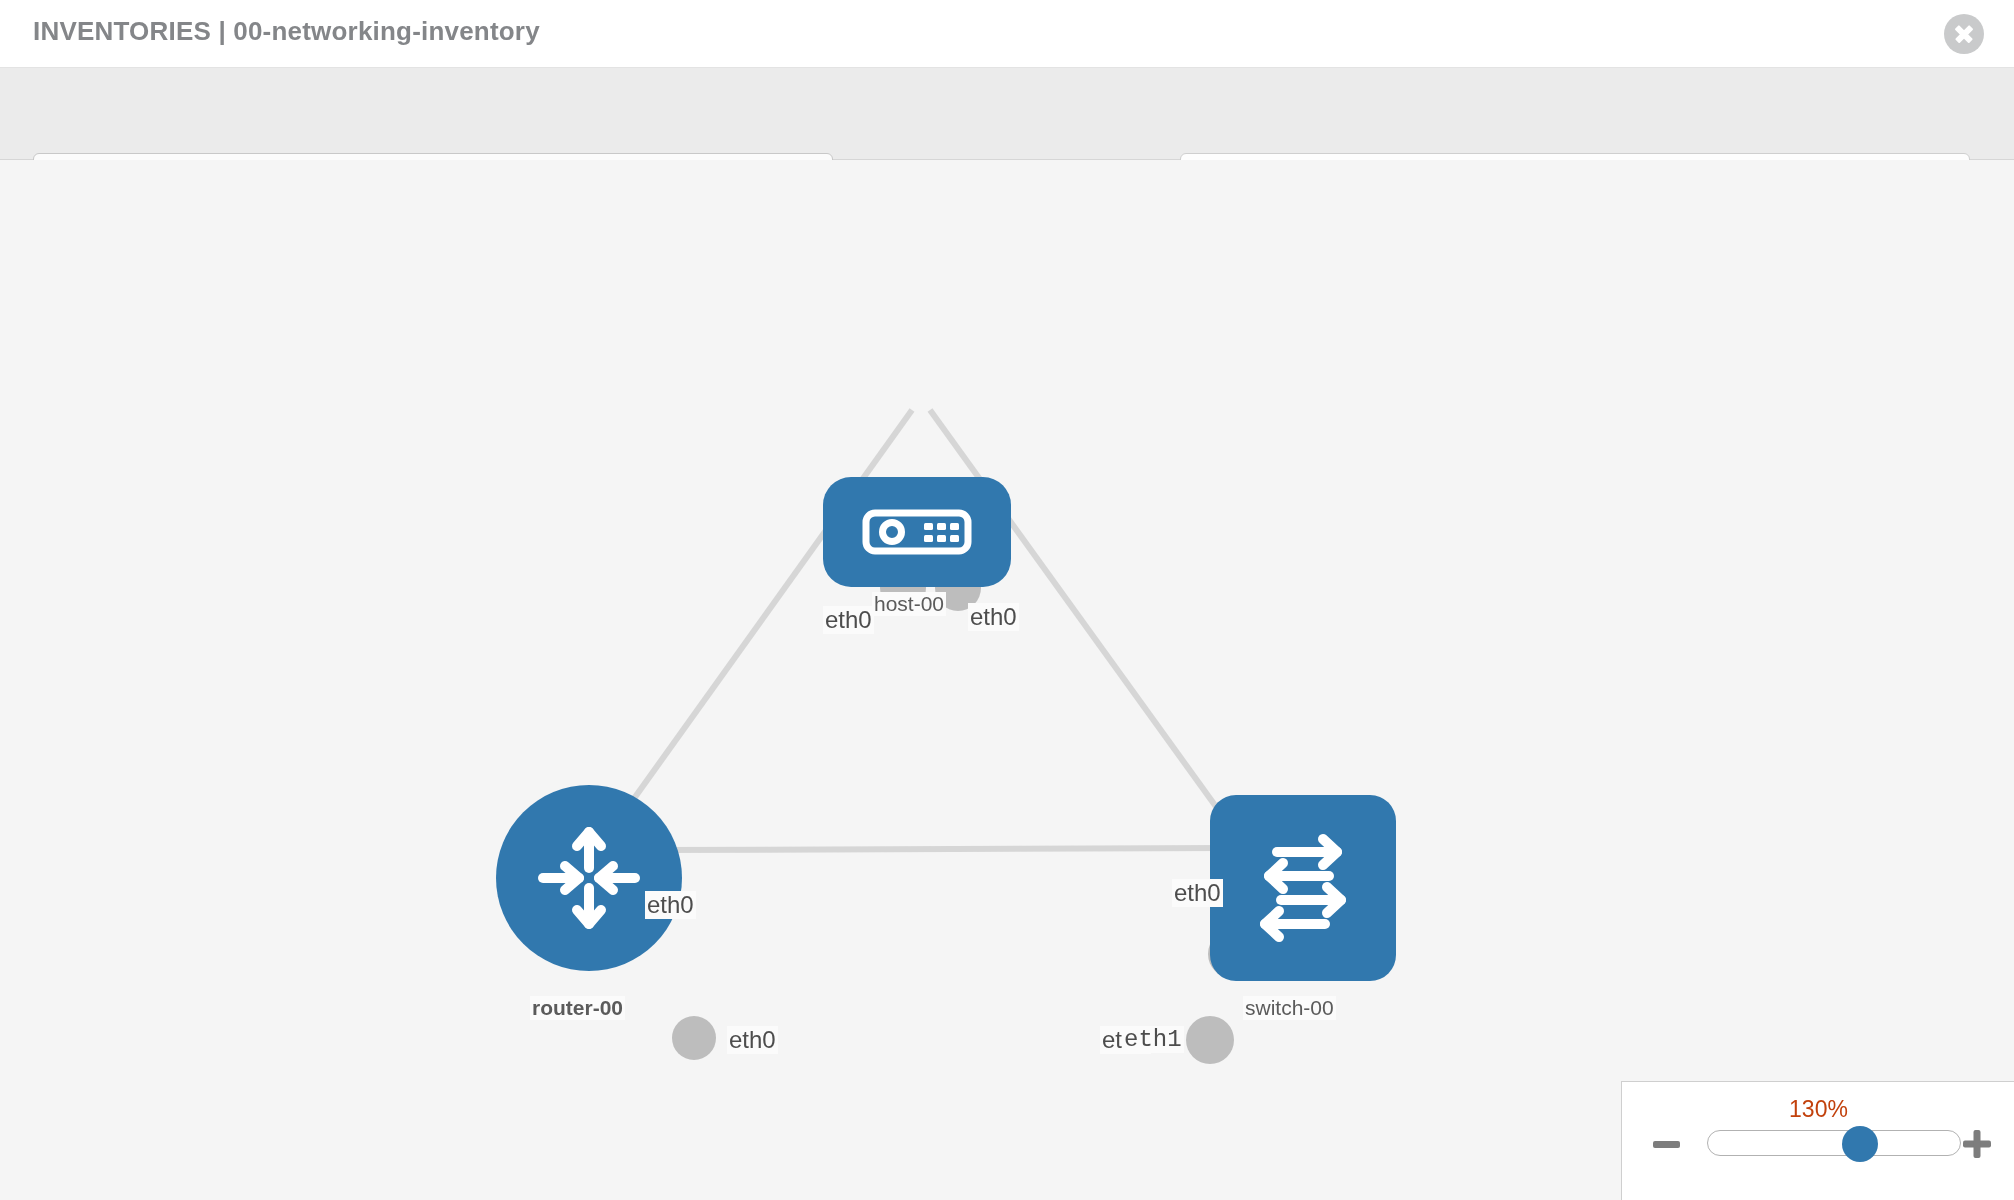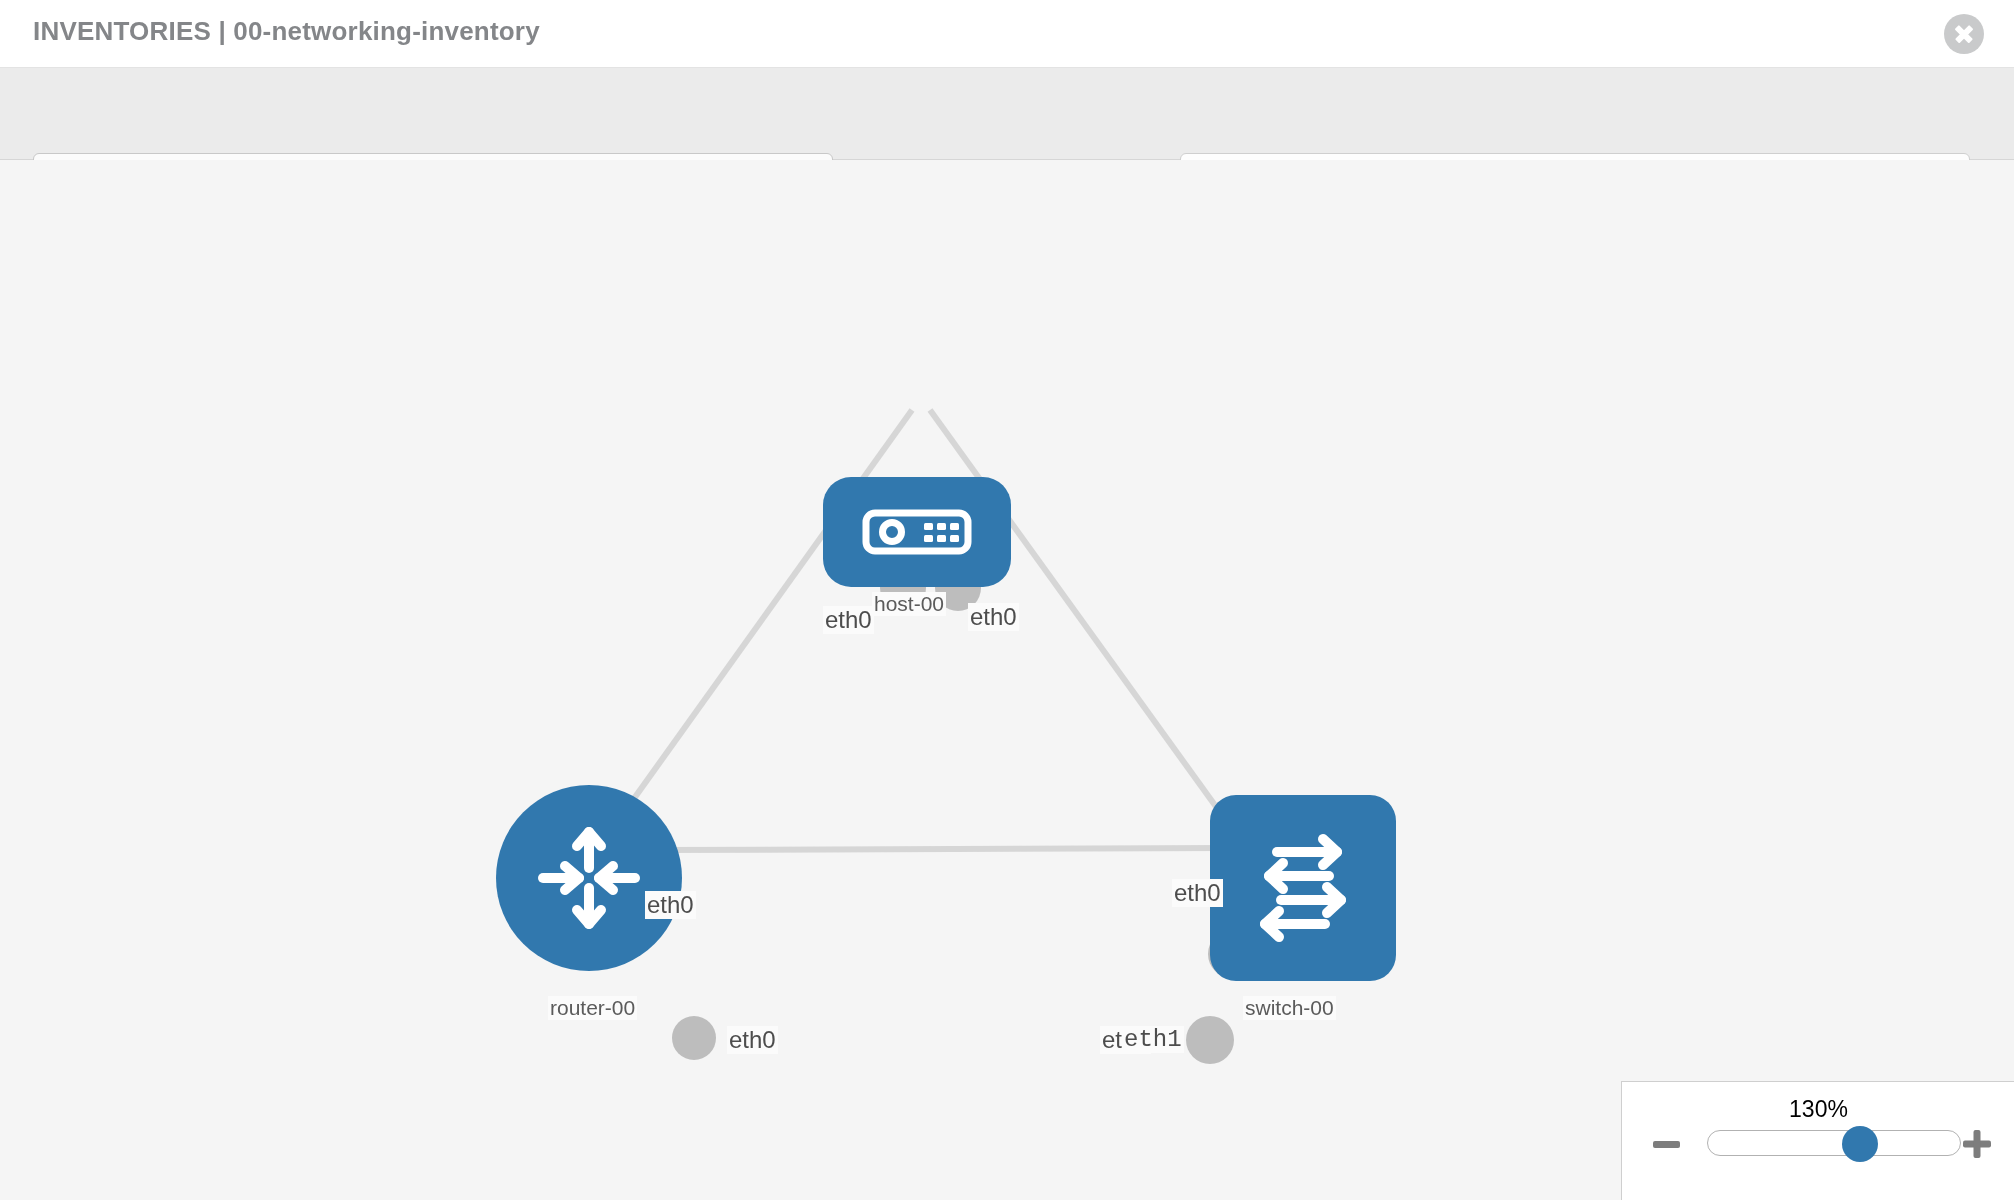--- a/index.html
+++ b/index.html
@@ -250,7 +250,7 @@
           </g>
         </svg>
       </div>
-      <div class="node-label" style="left:548px; top:836px;">router-00</div>
+      <div class="node-label" style="left:530px; top:836px;font-weight:bold;">router-00</div>
     </div>
 
     <div class="node">

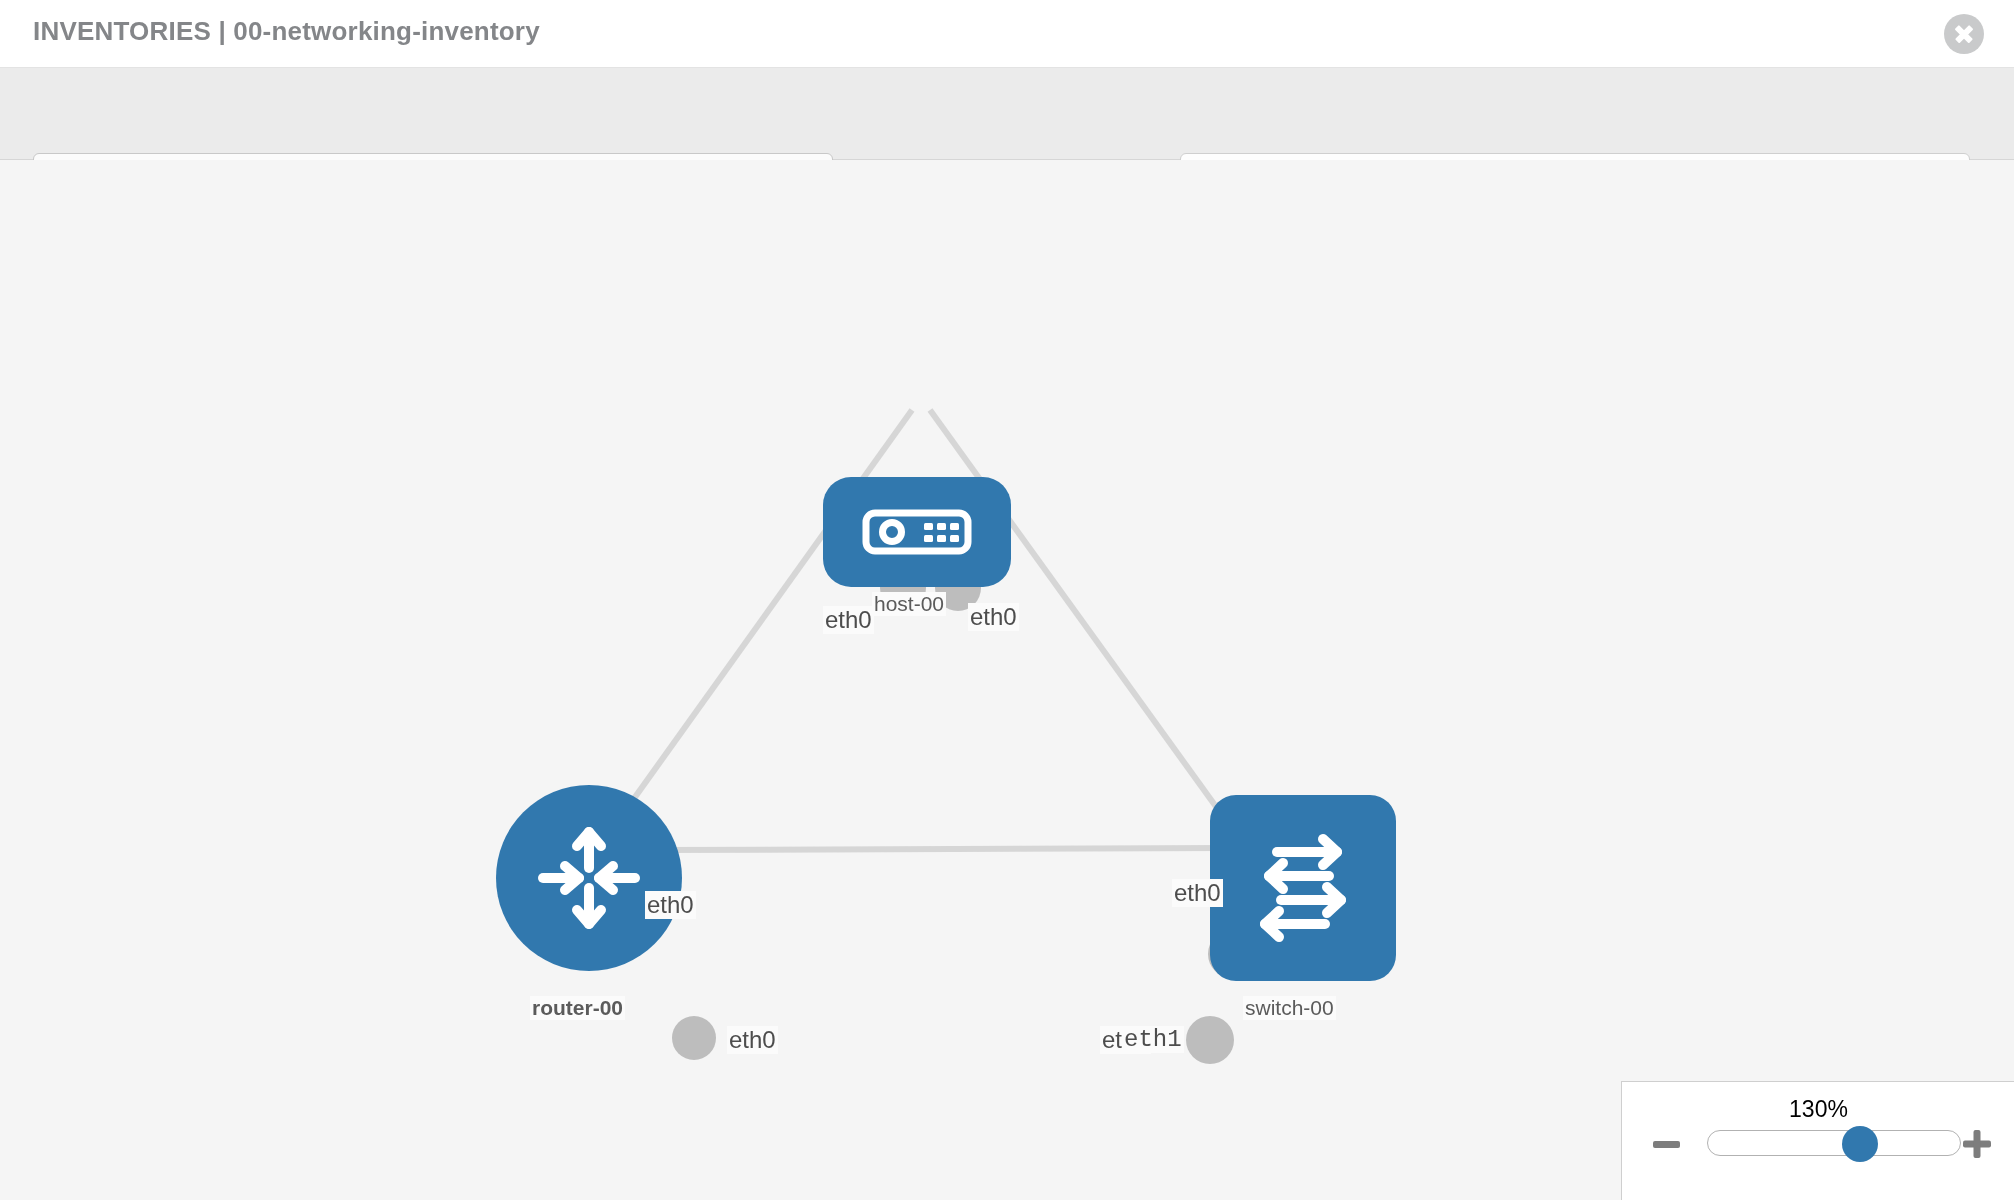--- a/index.html
+++ b/index.html
@@ -130,7 +130,7 @@
   }
   .zoom-value {
     position: absolute; left: 0; top: 14px; width: 393px;
-    text-align: center; font-size: 23px; color: #000000;
+    text-align: center; font-size: 23px; color: #c2410c;
   }
   .zoom-minus {
     position: absolute; left: 31px; top: 59px;

